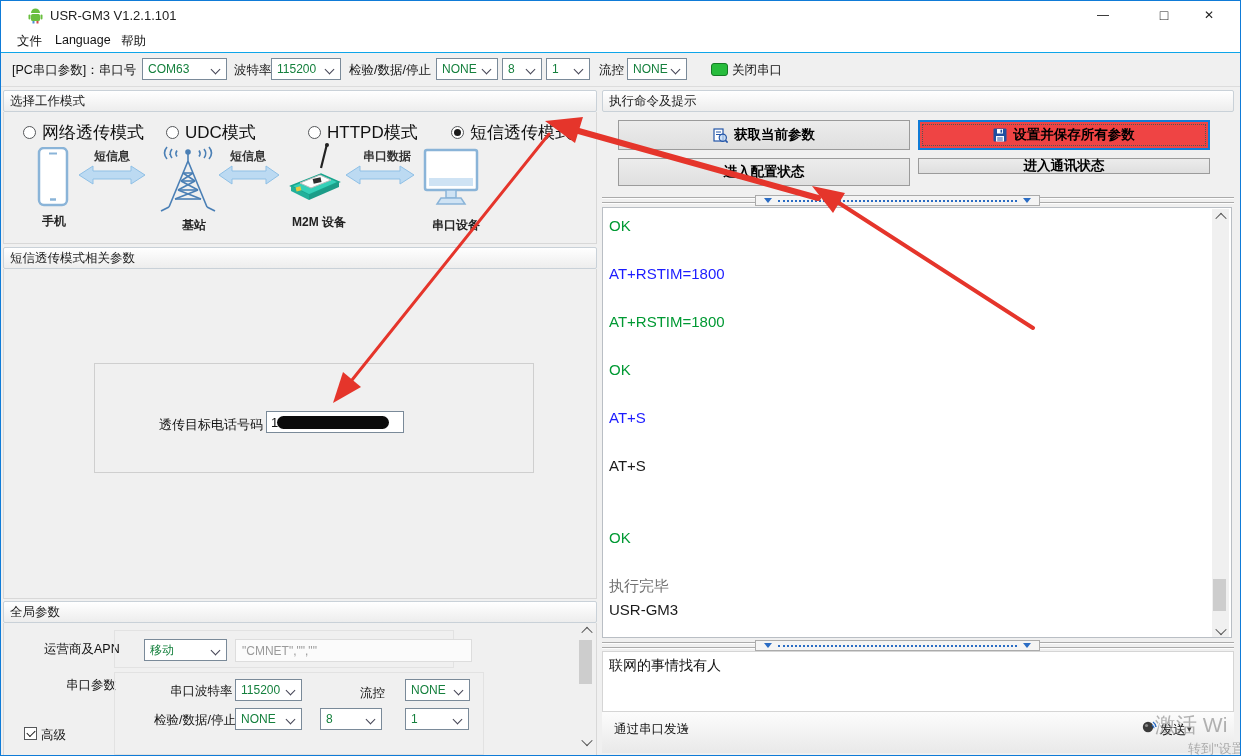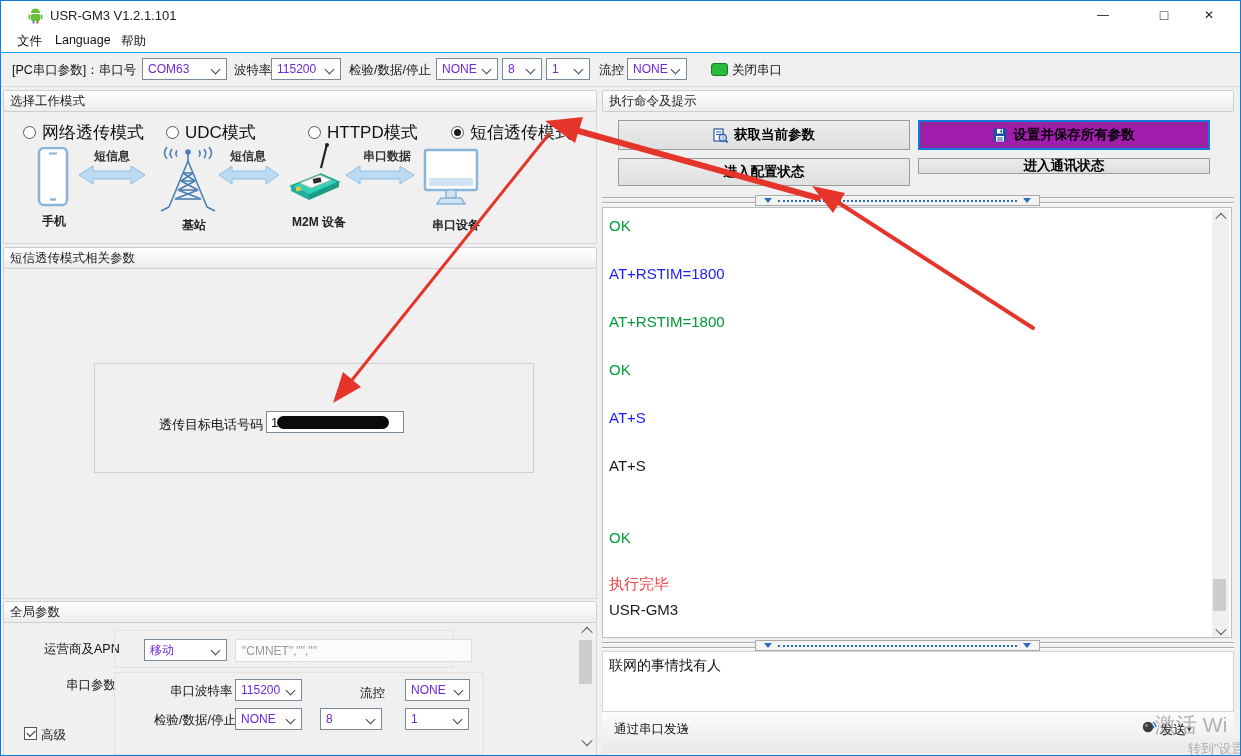--- a/index.html
+++ b/index.html
@@ -20,7 +20,7 @@
 
   
   .combo{background:#fff;border:1px solid #7a8a99;height:22px;box-sizing:border-box;
-         display:flex;align-items:center;padding-left:5px;font-size:12px;color:#6d28d9;}
+         display:flex;align-items:center;padding-left:5px;font-size:12px;color:#15803d;}
   .combo::after{content:'';position:absolute;right:7px;top:7px;width:6px;height:6px;
          border-right:1.5px solid #445;border-bottom:1.5px solid #445;transform:rotate(45deg);}
   .led{width:15px;height:11px;border-radius:3px;background:#27bc3c;border:1px solid #157a25;}

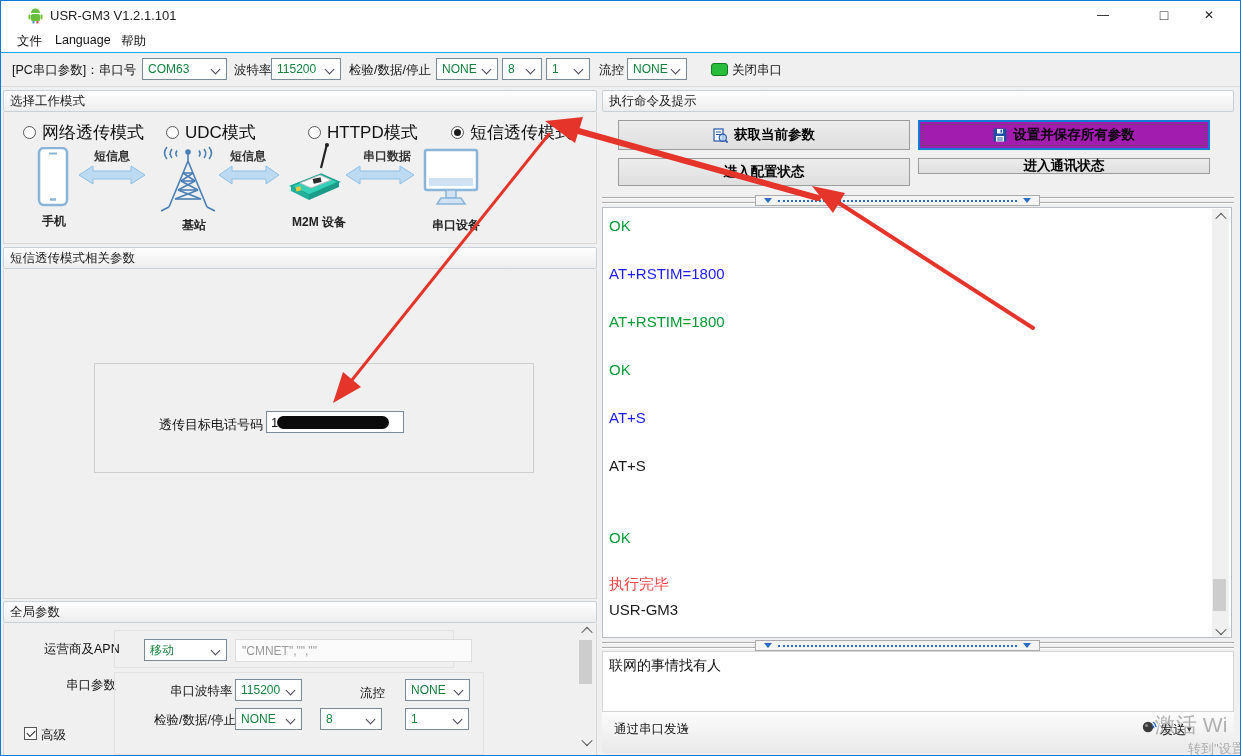--- a/index.html
+++ b/index.html
@@ -51,7 +51,7 @@
   
   .cmdbtn{box-sizing:border-box;background:linear-gradient(#ececec,#dfdfdf);border:1px solid #9b9b9b;
           display:flex;align-items:center;justify-content:center;gap:6px;font-size:13.5px;font-weight:bold;color:#000;}
-  .cmdbtn.focused{border:2px solid #0f7bd7;background:#a21caf;}
+  .cmdbtn.focused{border:2px solid #0f7bd7;background:#ef4444;}
   .cmdbtn.focused .inner-dot{position:absolute;inset:2px;border:1px dotted #555;pointer-events:none;}
 
   

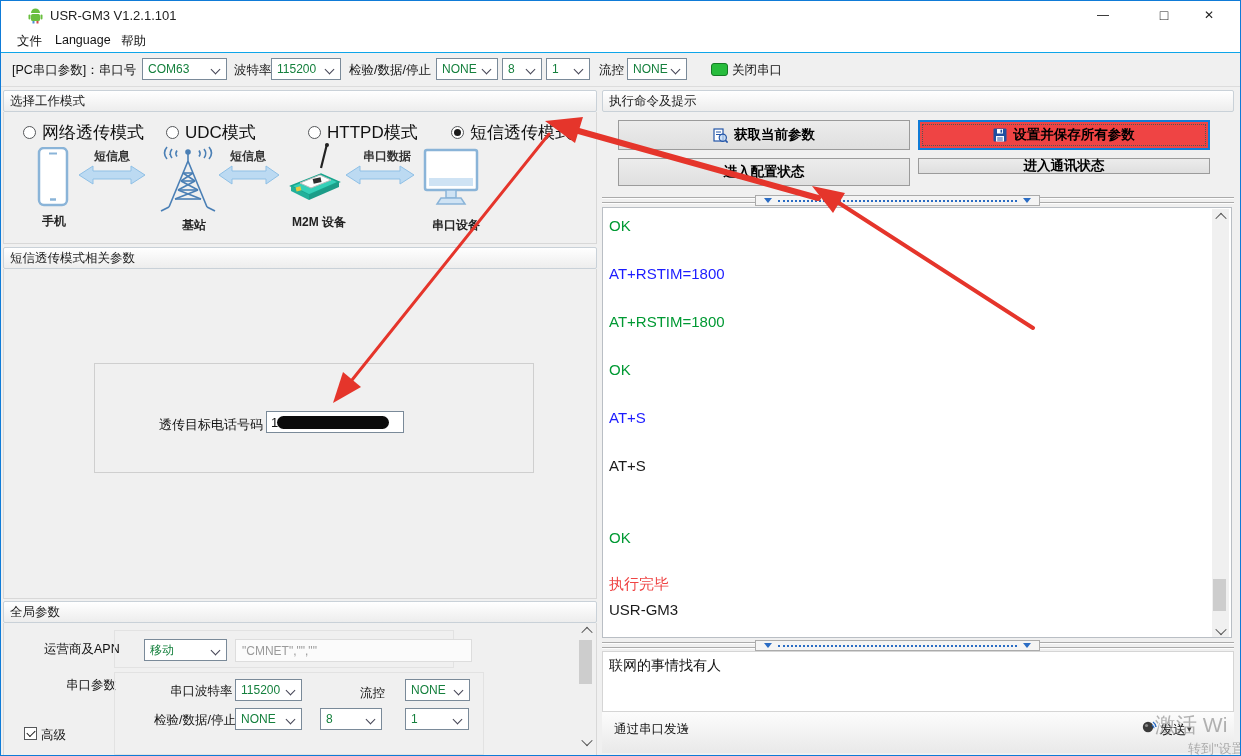--- a/index.html
+++ b/index.html
@@ -339,7 +339,7 @@
         <div class="log-line">&nbsp;</div>
         <div class="log-line" style="color: rgb(0, 153, 51);">OK</div>
         <div class="log-line">&nbsp;</div>
-        <div class="log-line" style="color: #ef4444; font-family: Liberation Mono, monospace;">执行完毕</div>
+        <div class="log-line" style="color: #737373;">执行完毕</div>
         <div class="log-line" style="color: rgb(26, 26, 26);">USR-GM3</div>
       </div>
     <div class="abs vscroll" style="right:2px;top:1px;width:17px;height:429px">

